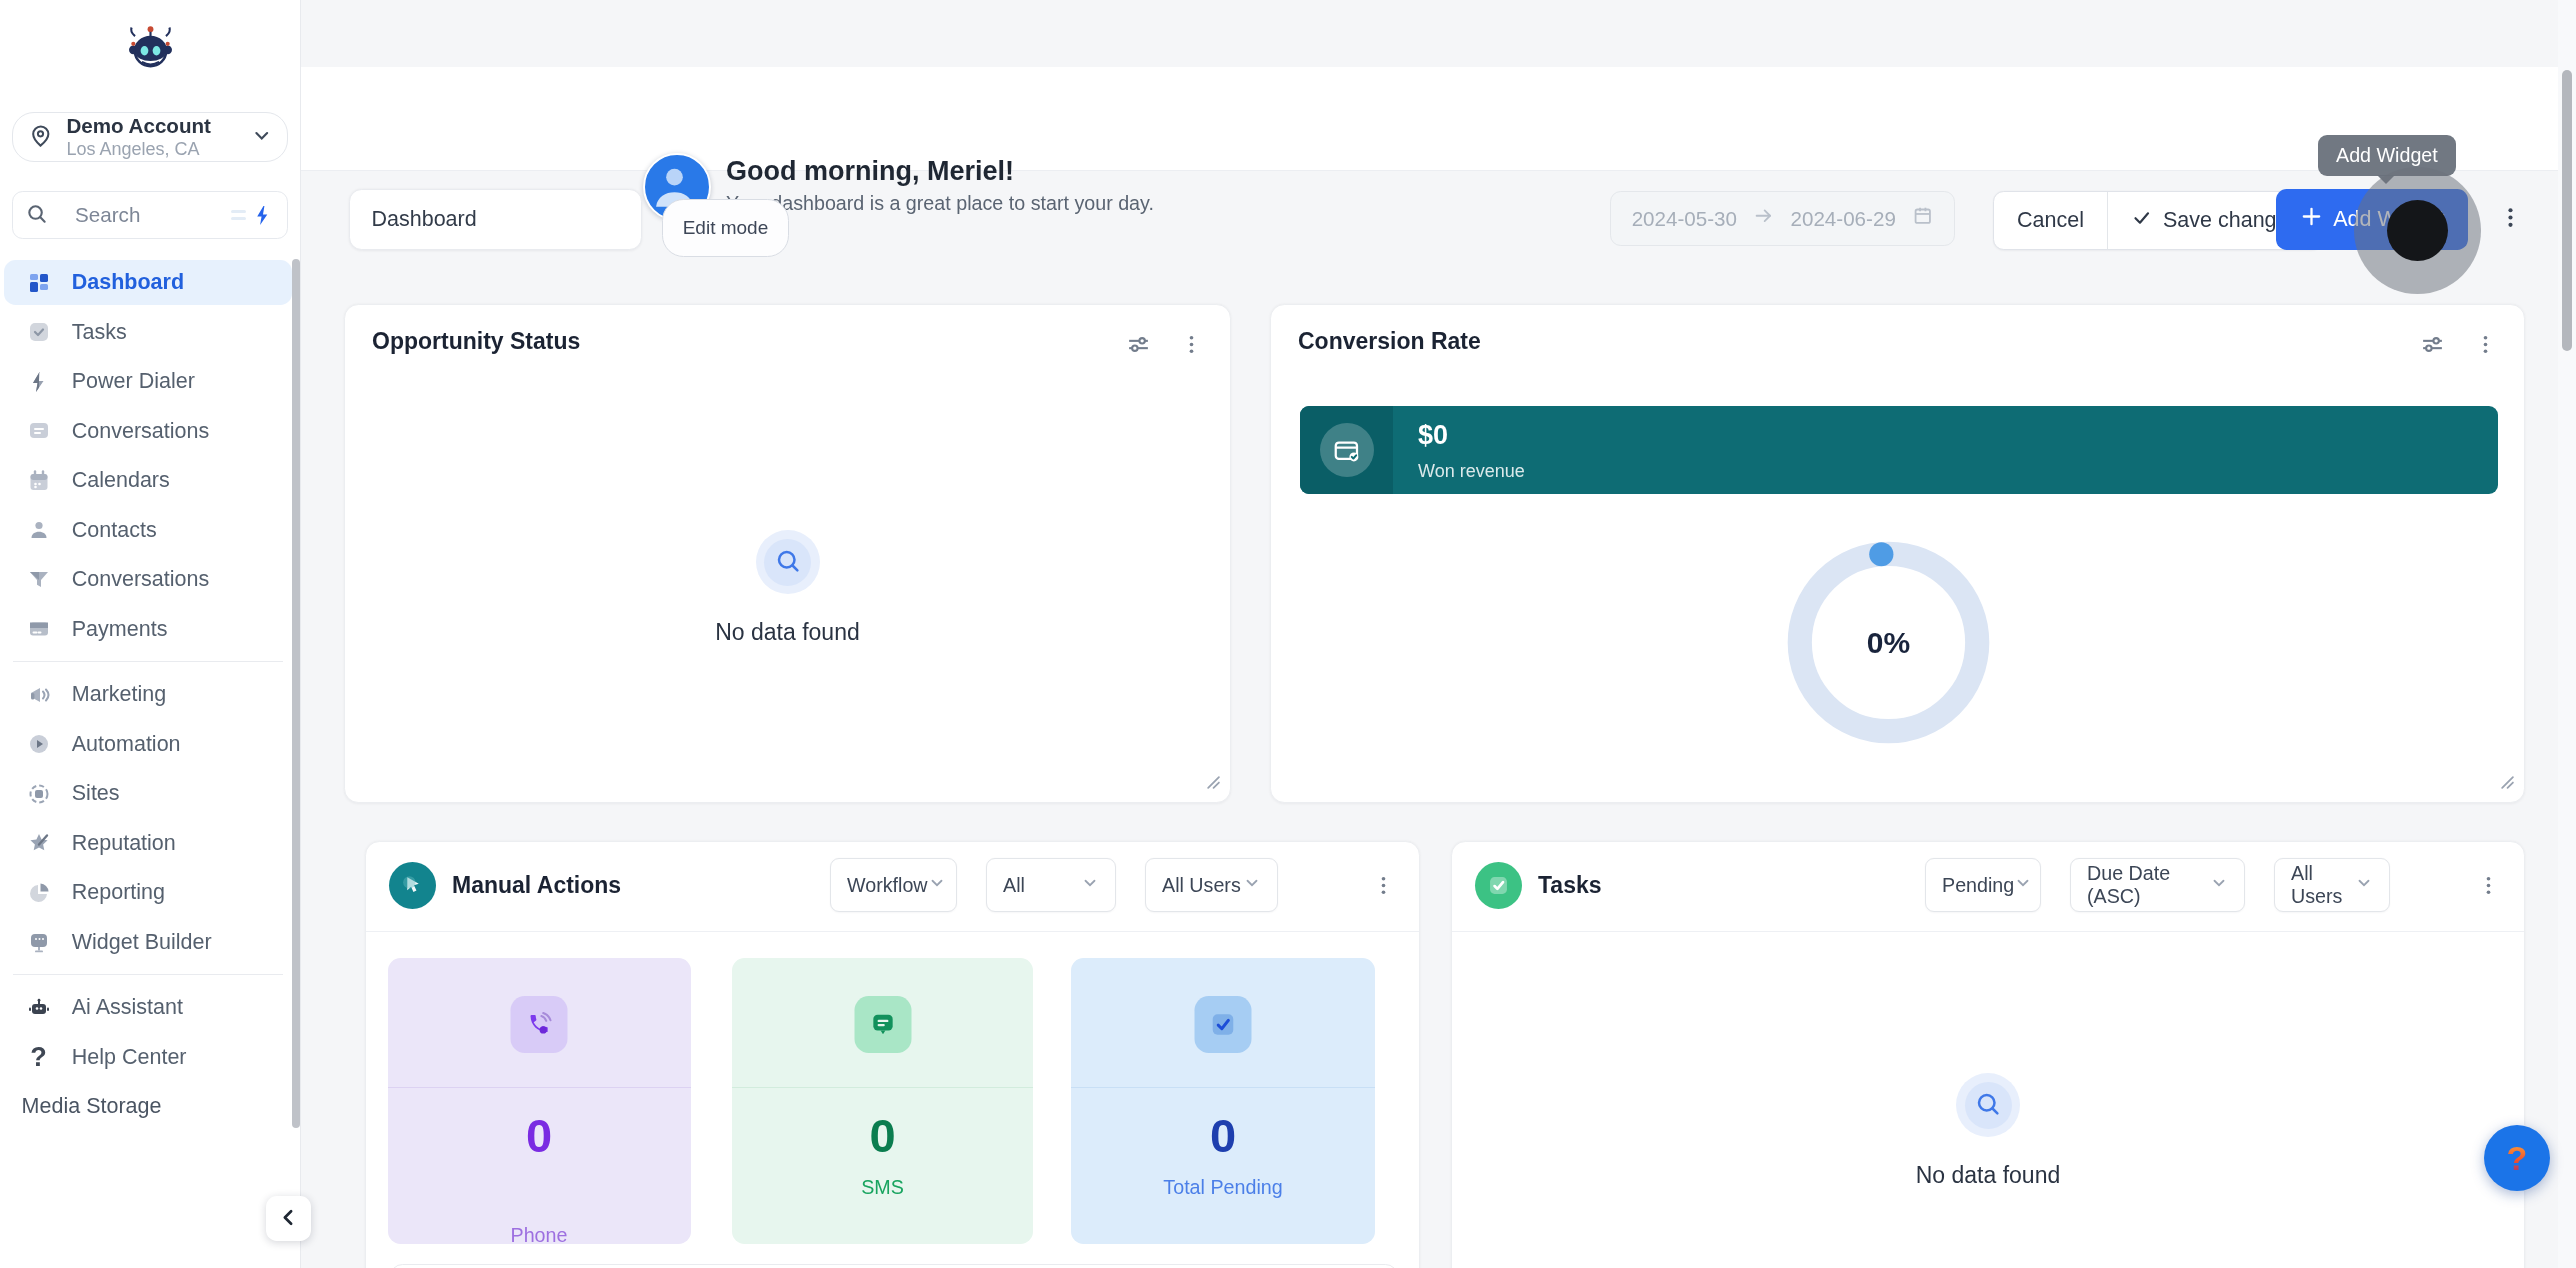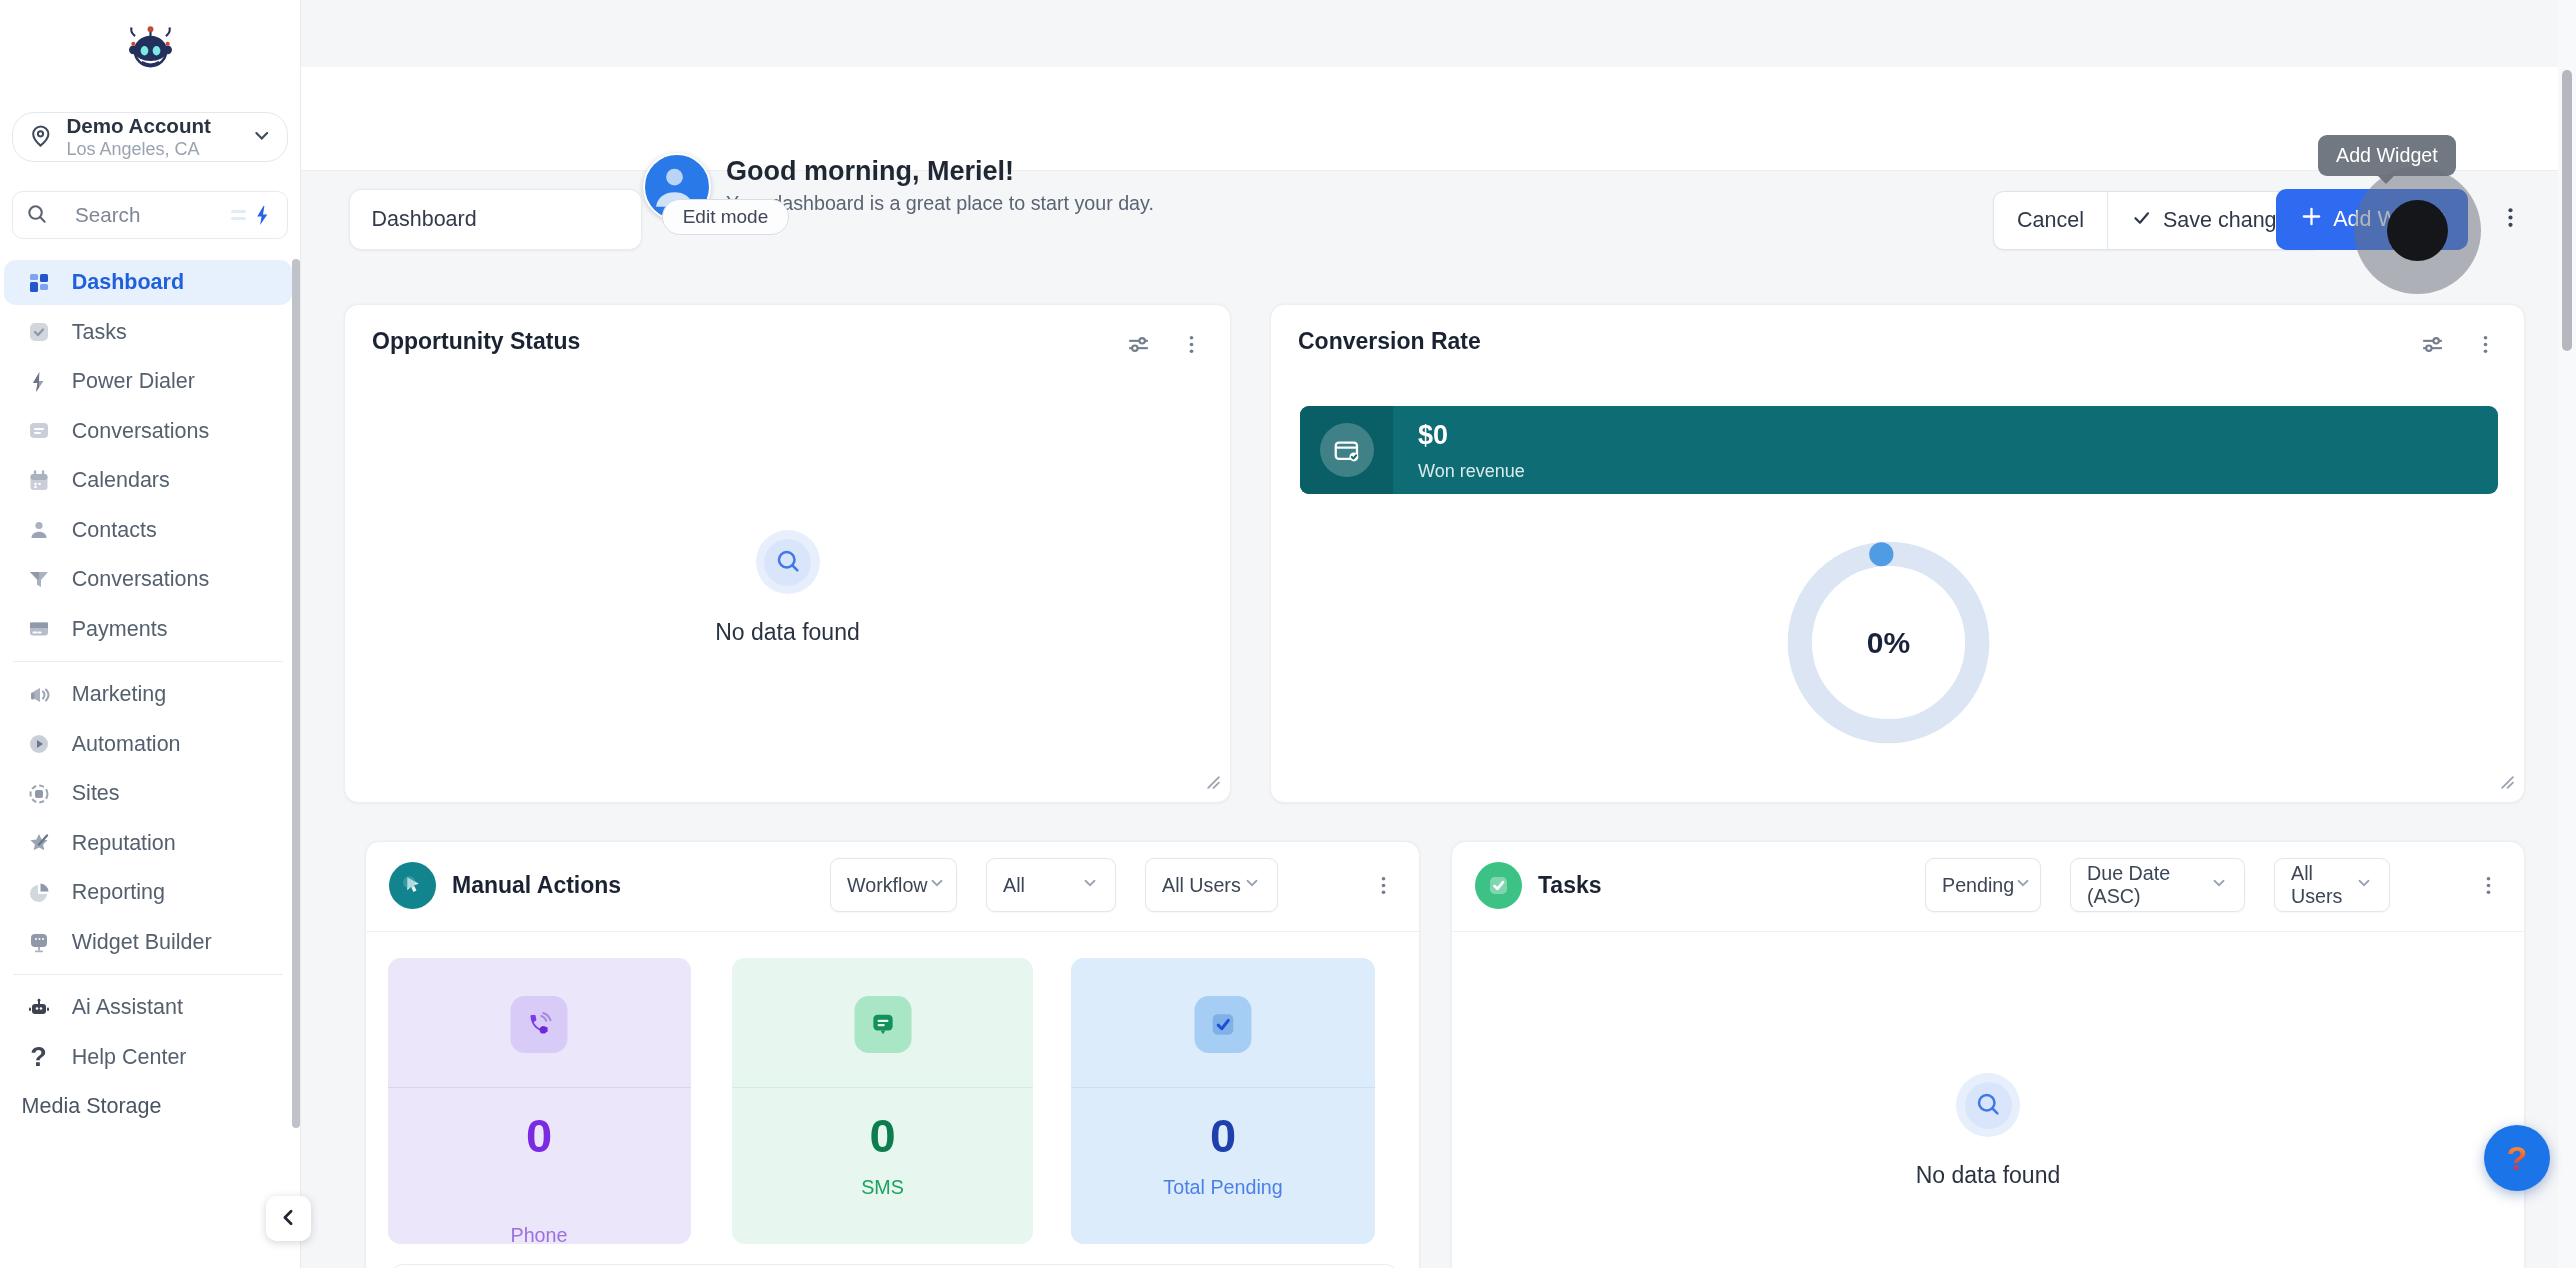--- a/index.html
+++ b/index.html
@@ -57,7 +57,7 @@
   .name-input{position:absolute;left:349px;top:189px;width:293px;height:61px;box-sizing:border-box;border:0.9px solid #e9ebef;
               border-radius:12.5px;background:#fff;font-family:inherit;font-size:21.5px;color:#323b49;padding:0 21.5px;
               box-shadow:0 0.9px 2.7px rgba(16,24,40,.06);outline:none;}
-  .edit-pill{position:absolute;left:662px;top:199px;height:36px;box-sizing:border-box;border:1.8px solid #d9dde4;
+  .edit-pill{position:absolute;left:662px;top:199px;height:58px;box-sizing:border-box;border:1.8px solid #d9dde4;
              border-radius:21.5px;background:#fdfdfe;display:flex;align-items:center;padding:0 19.7px;font-size:19px;
              color:#3d4657;cursor:pointer;}
   .date-pill{position:absolute;left:1610px;top:191px;width:345px;height:55px;box-sizing:border-box;background:#f3f5f7;

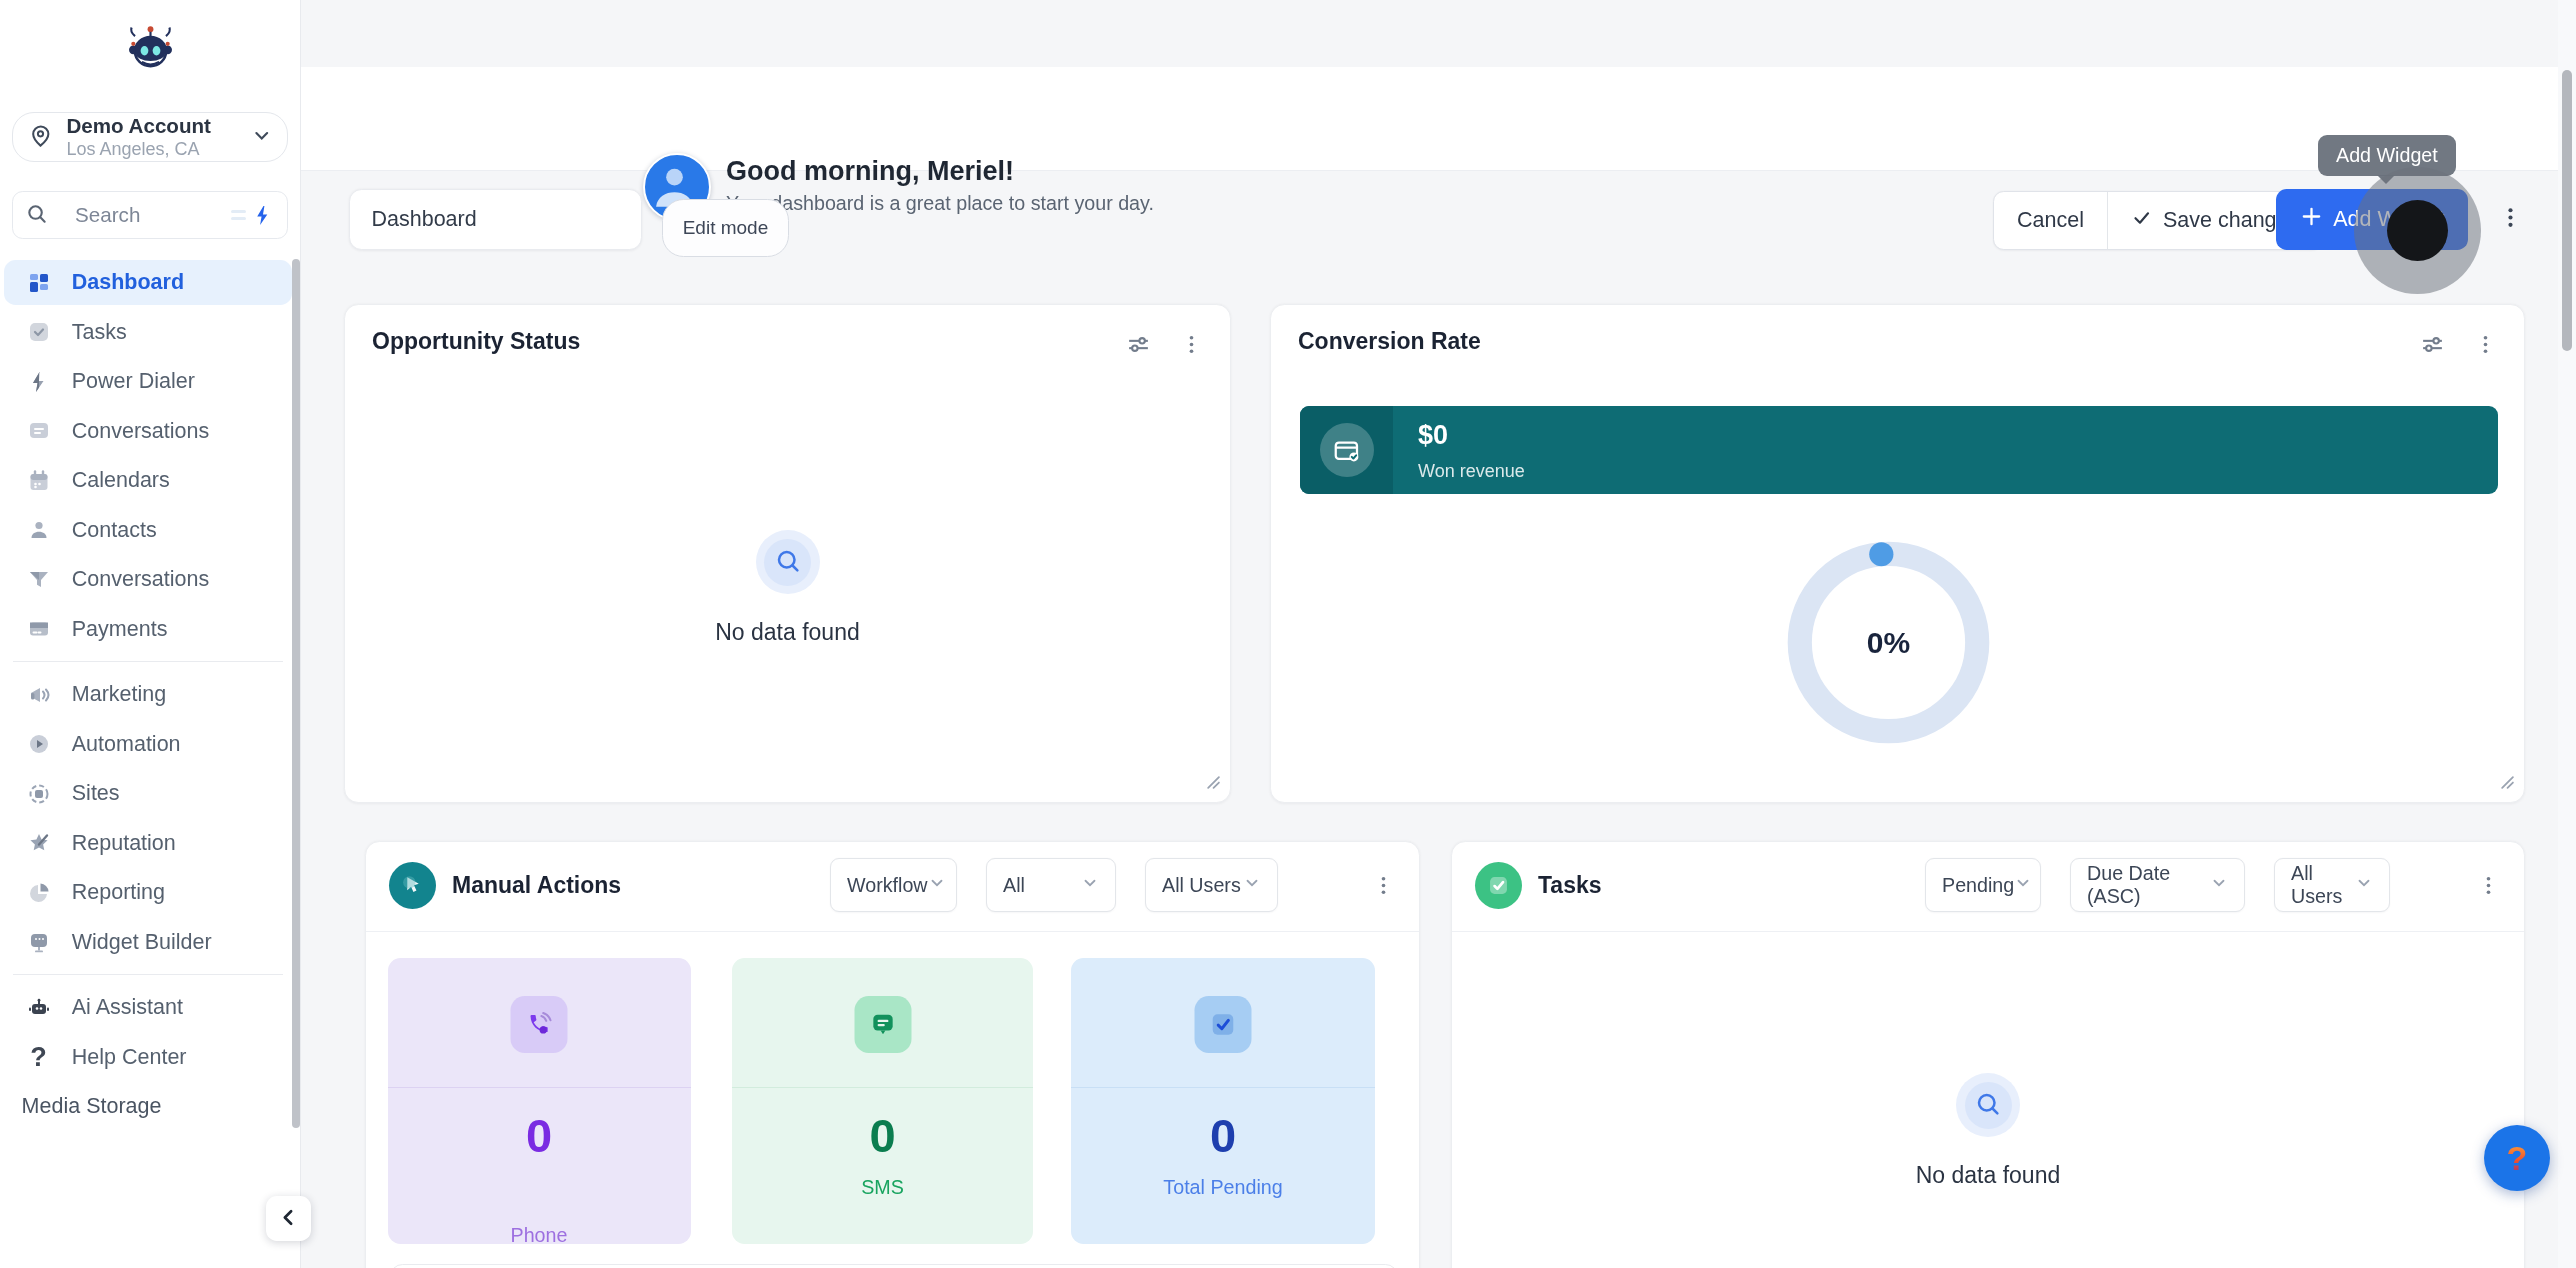--- a/index.html
+++ b/index.html
@@ -396,6 +396,24 @@
     <span>Edit mode</span>
   </div>
 
+  <div class="date-pill">
+    <span>2024-05-30</span>
+    <span>
+      <svg viewBox="0 0 24 24" width="21.5" height="21.5" fill="none" stroke="#b9c0ca" stroke-width="2" stroke-linecap="round" stroke-linejoin="round">
+        <line x1="4" y1="12" x2="19" y2="12"></line>
+          <polyline points="13,6 19,12 13,18"></polyline>
+      </svg>
+    </span>
+    <span>2024-06-29</span>
+    <span>
+      <svg viewBox="0 0 24 24" width="21.5" height="21.5" fill="none" stroke="#b9c0ca" stroke-width="2">
+        <rect x="4" y="5" width="16" height="15" rx="2"></rect>
+          <line x1="4" y1="10" x2="20" y2="10"></line>
+        <line x1="9" y1="3" x2="9" y2="7"></line>
+          <line x1="15" y1="3" x2="15" y2="7"></line>
+      </svg>
+    </span>
+  </div>
 
   <div class="btn-group">
     <div class="bg-btn">

